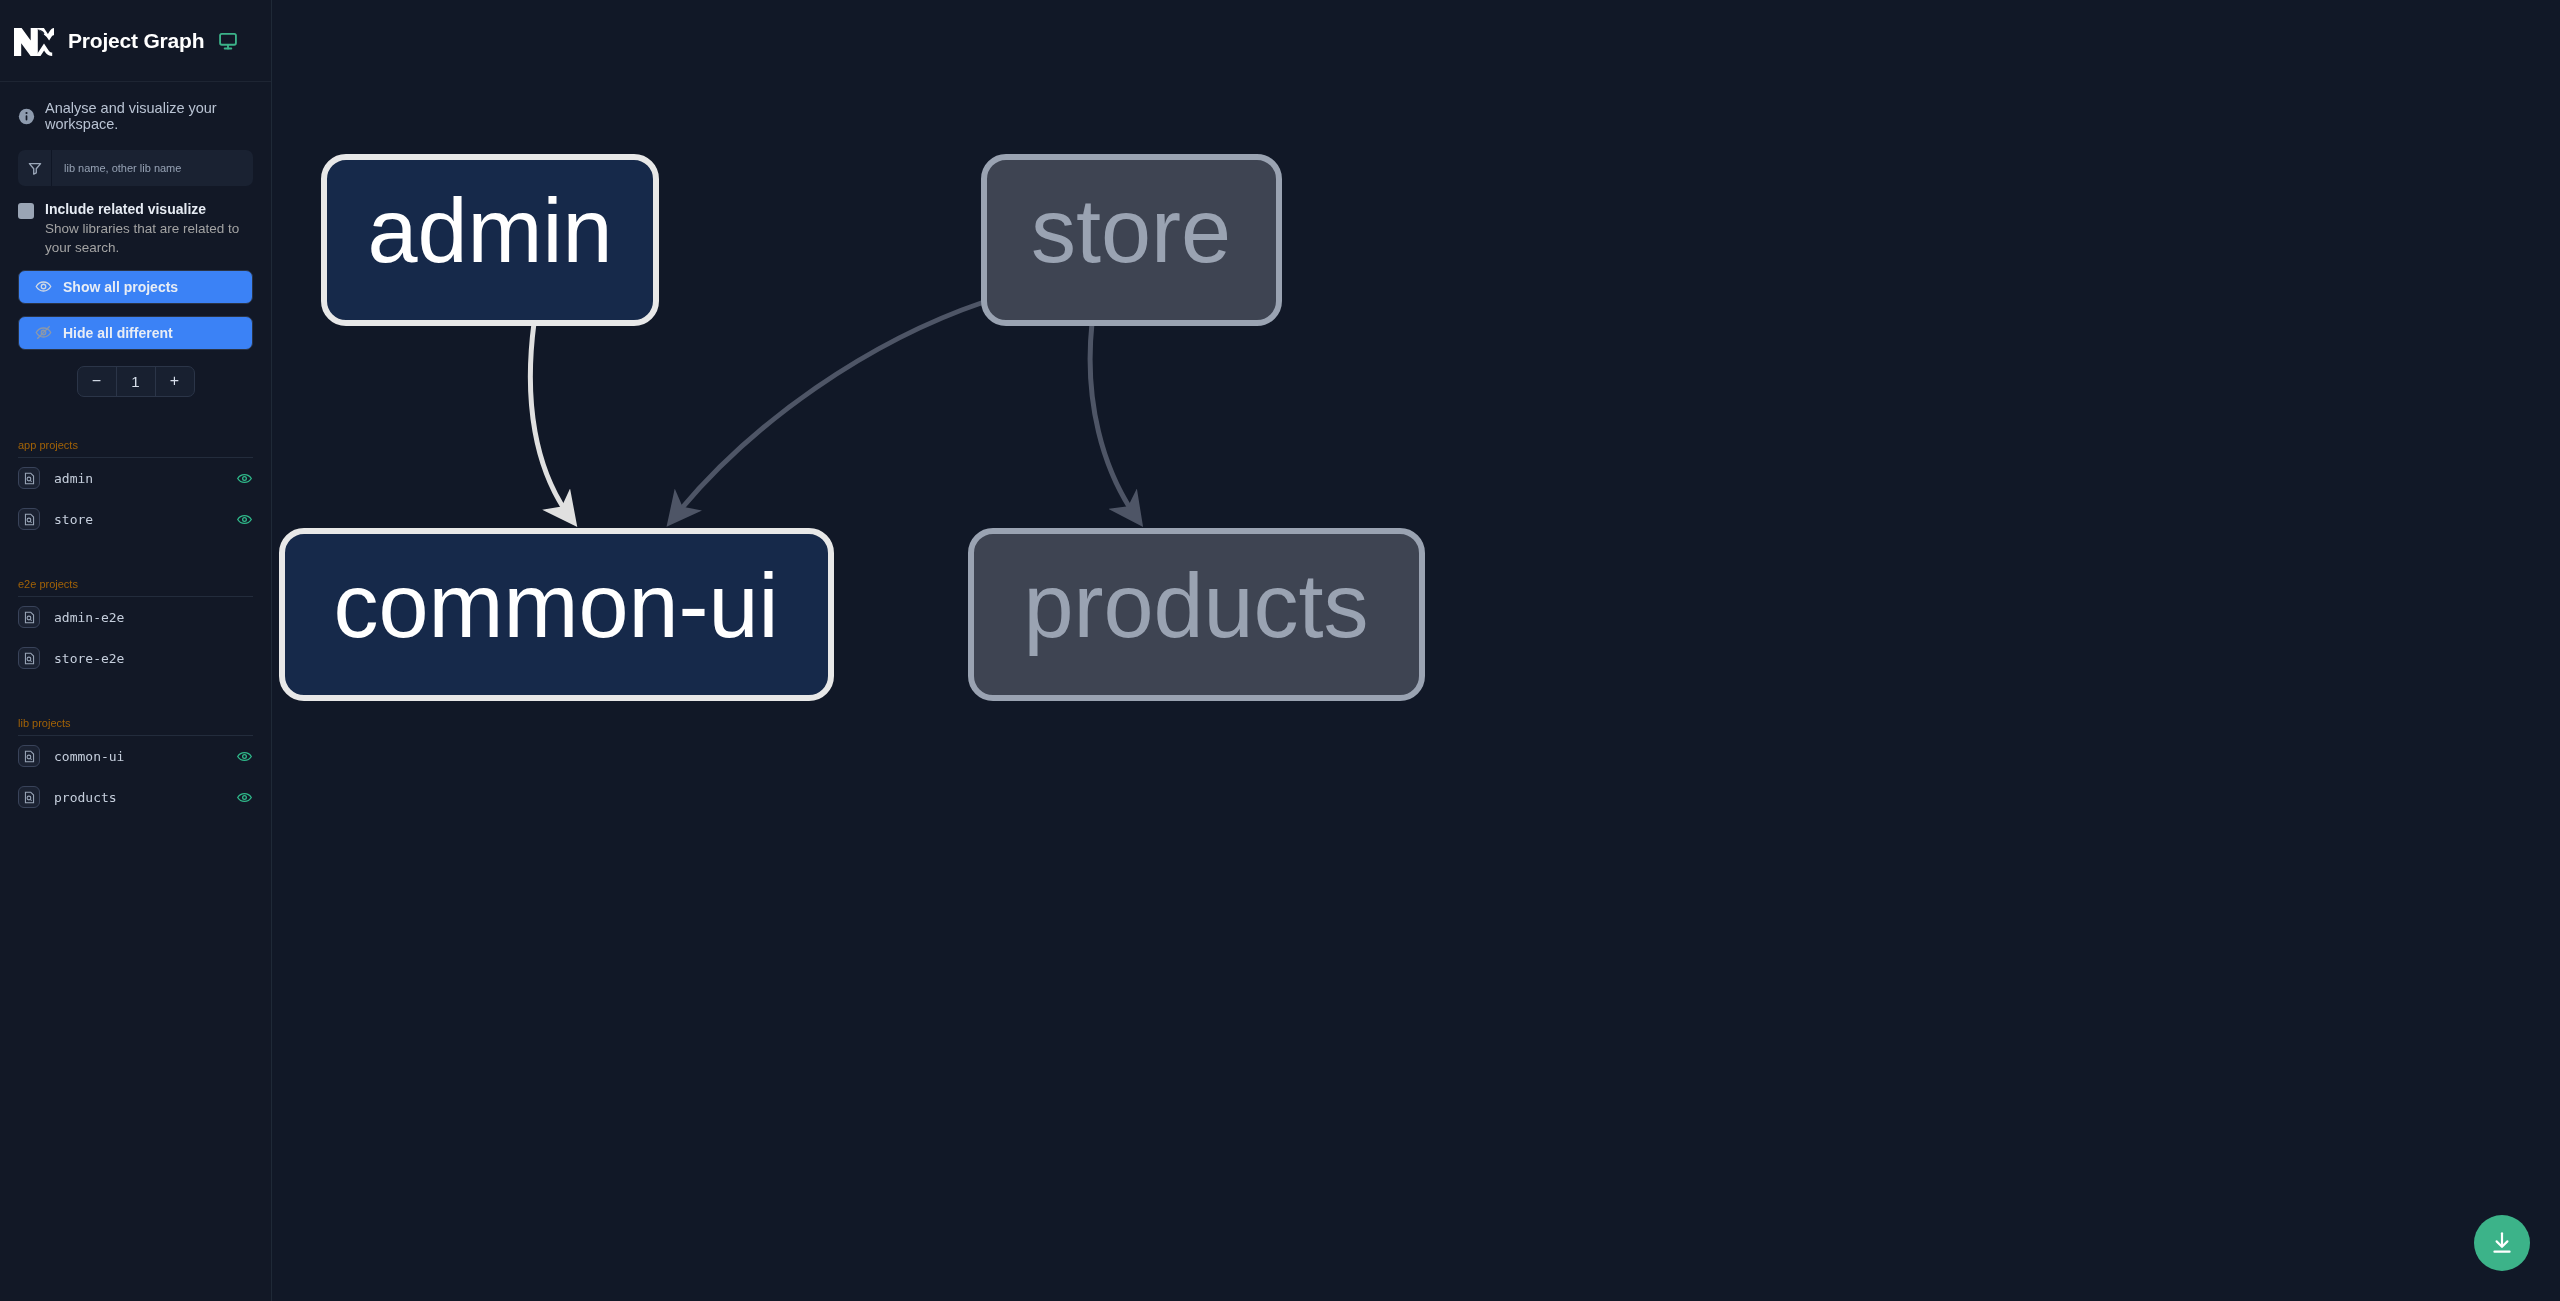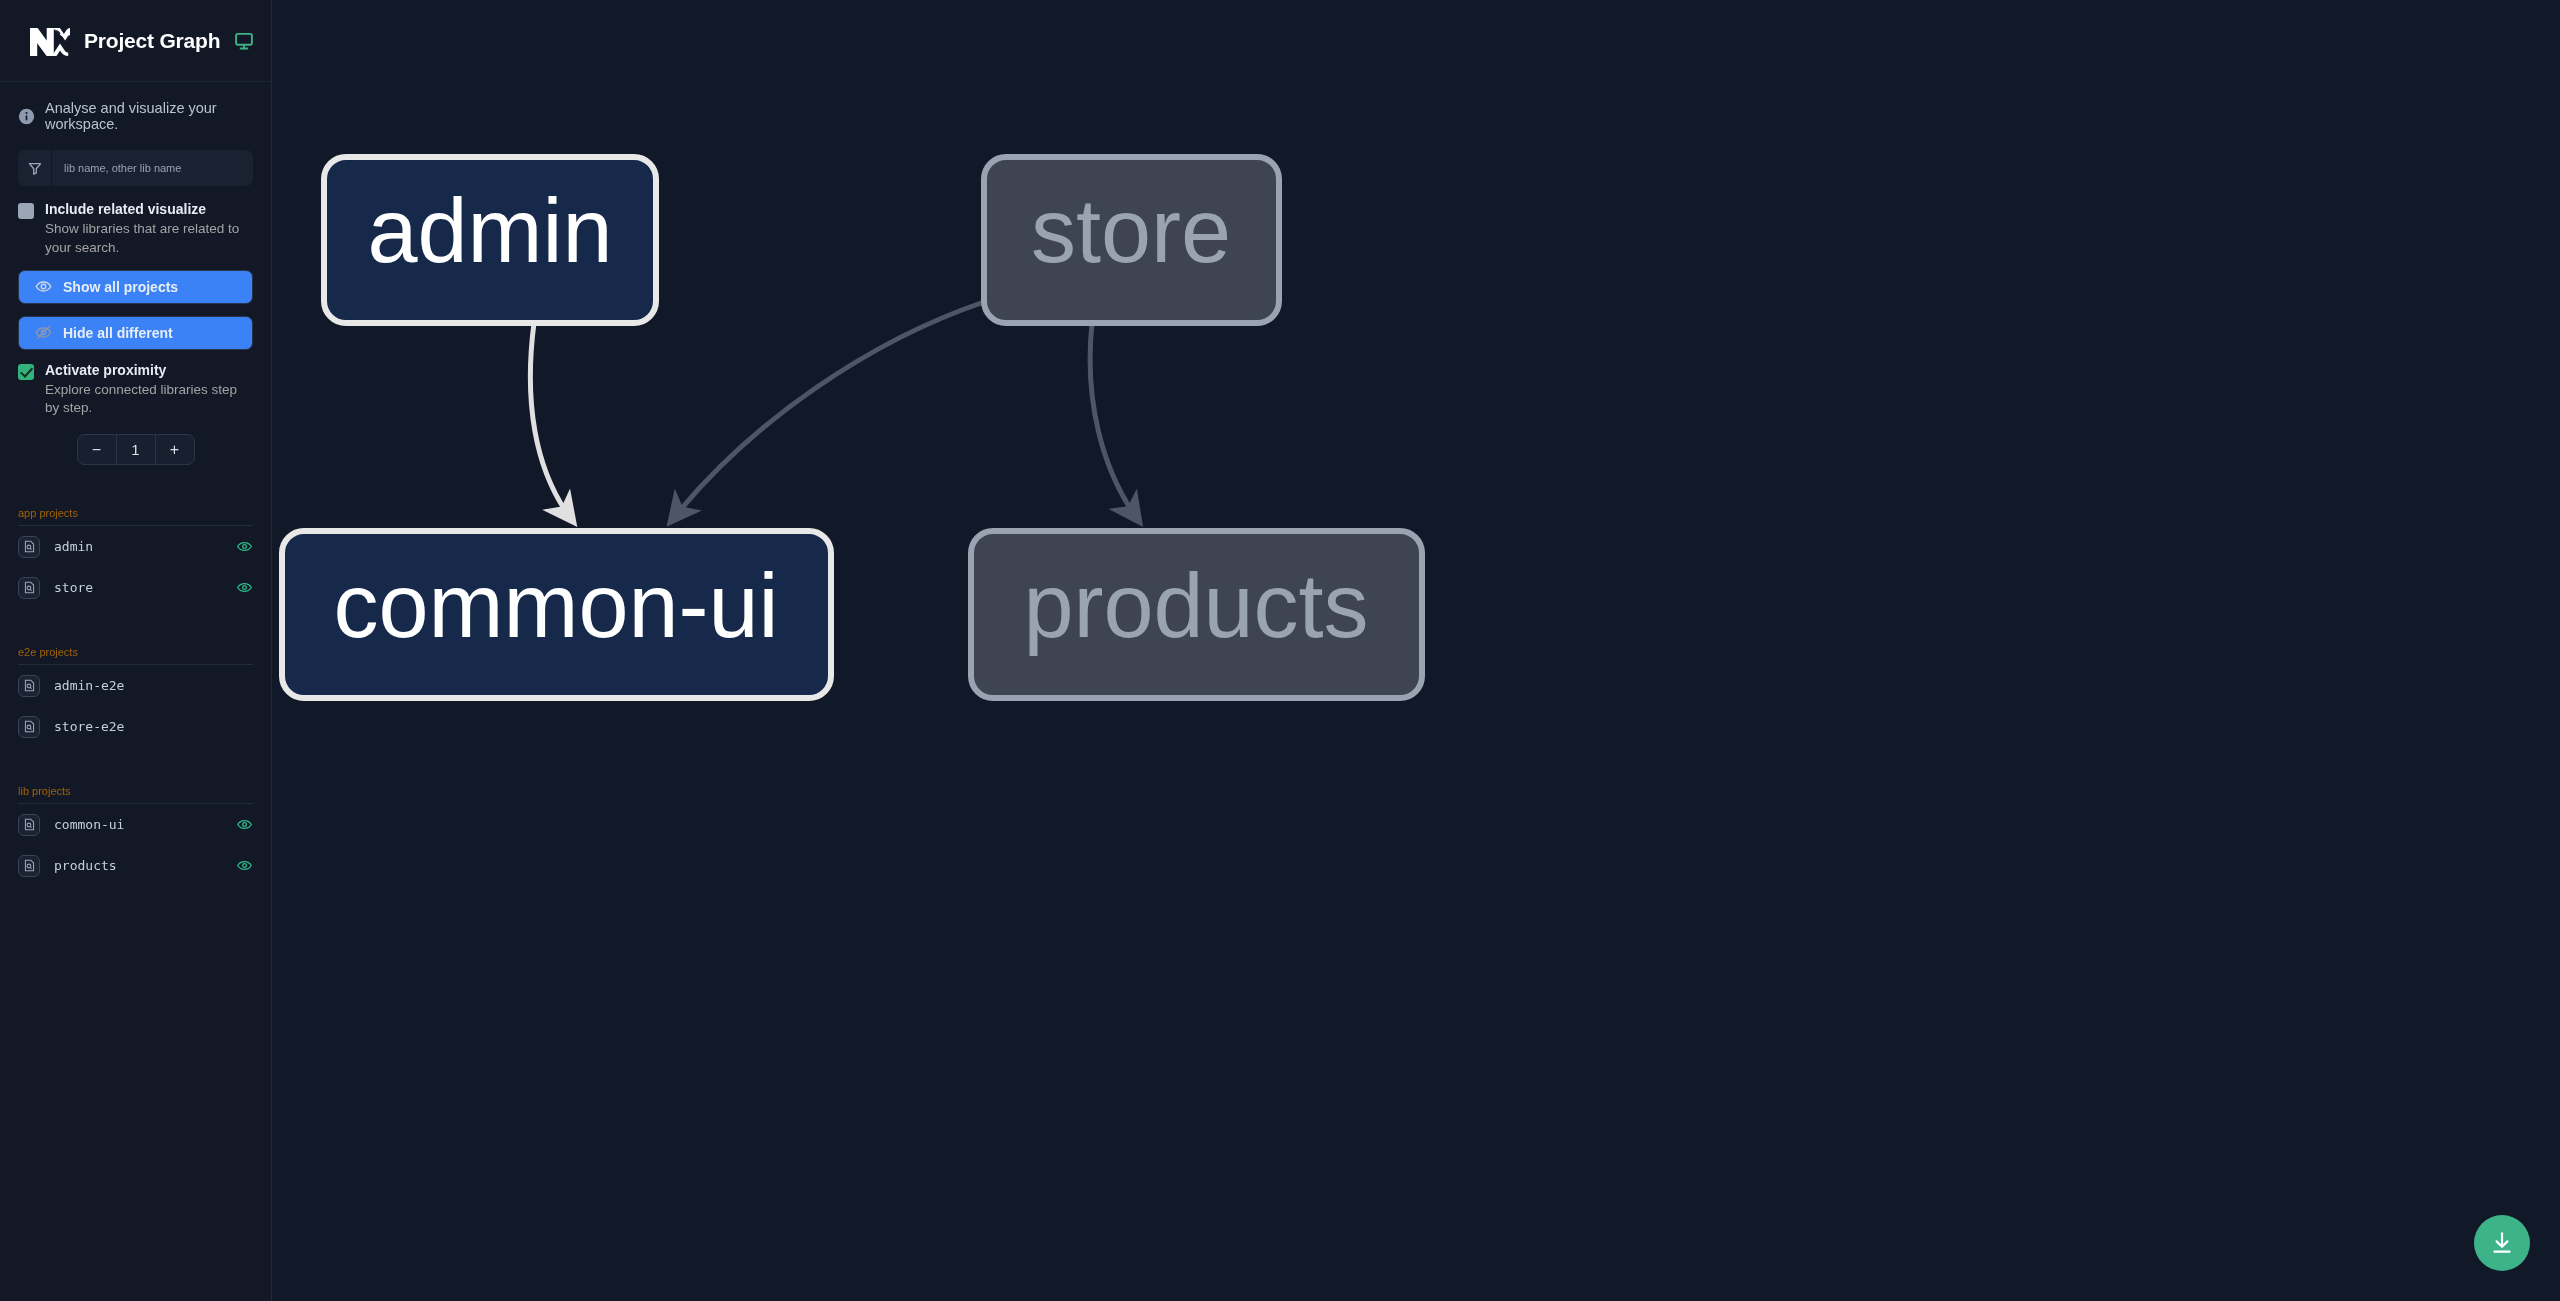--- a/index.html
+++ b/index.html
@@ -23,7 +23,7 @@
   .sb-header {
     height: 82px; flex: 0 0 82px;
     display: flex; align-items: center;
-    padding-left: 28px; gap: 14px;
+    padding-left: 12px; gap: 14px;
     border-bottom: 1px solid #1e2533;
     text-align: right;
   }

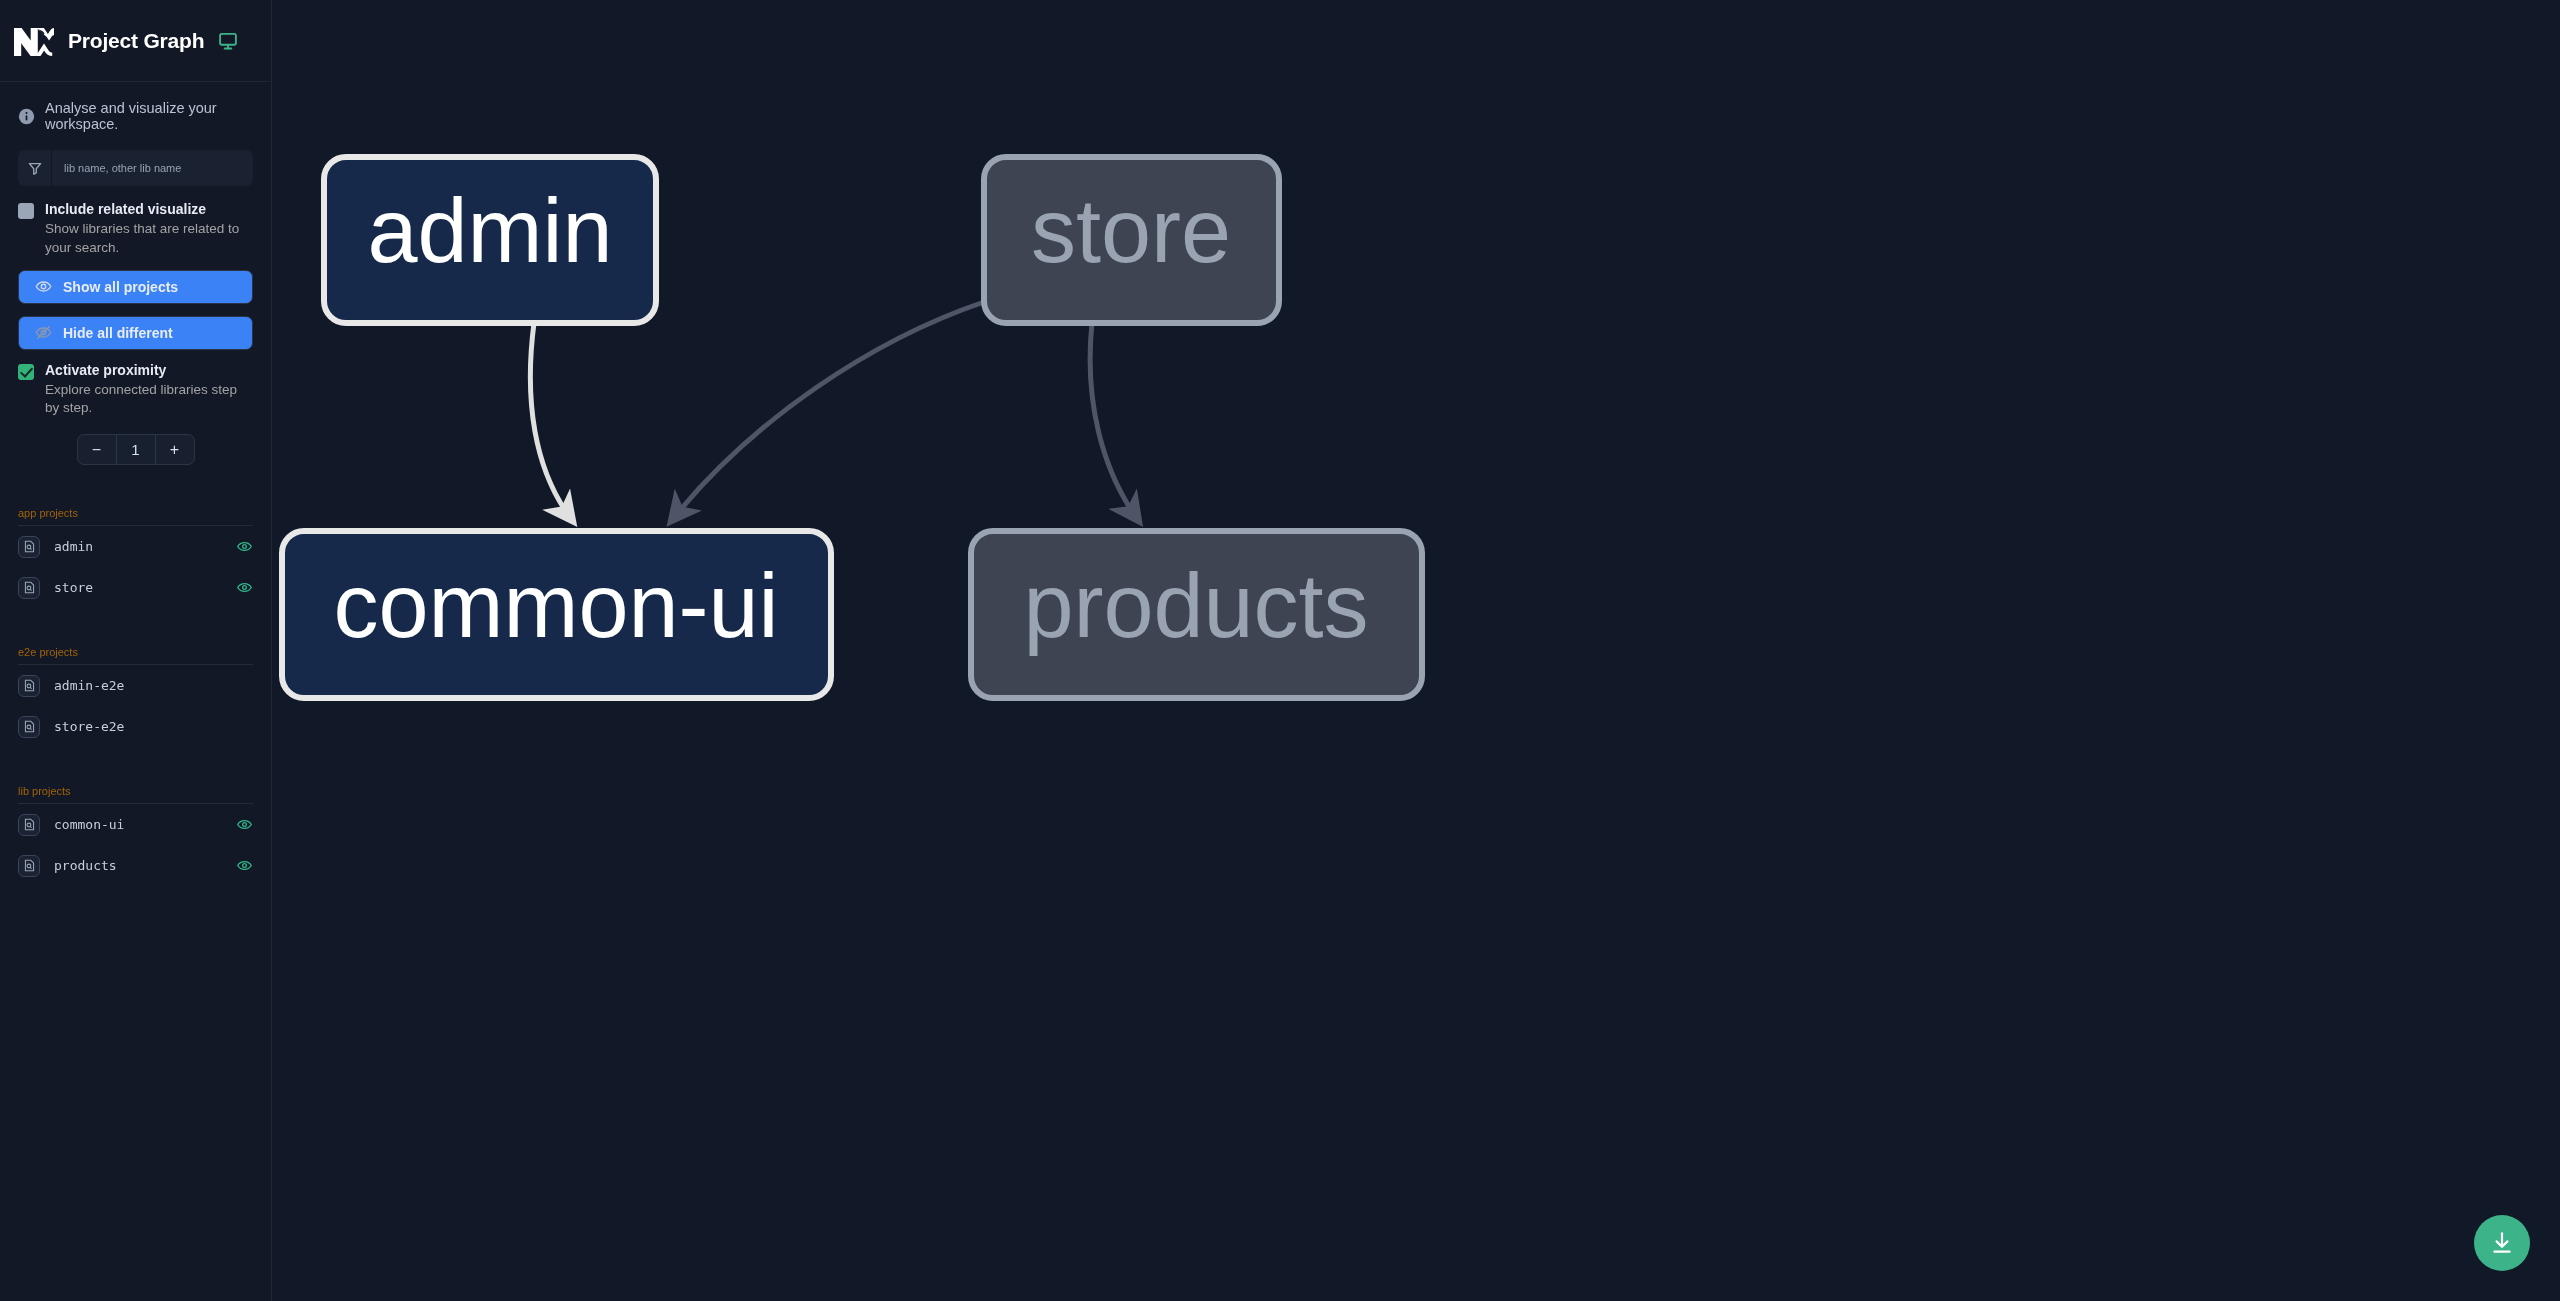--- a/index.html
+++ b/index.html
@@ -224,13 +224,6 @@
       </div>
 
 
-      <div class="check-block" style="padding-top:11px">
-        <div class="cbox checked"></div>
-        <div>
-          <div class="ctext-title">Activate proximity</div>
-          <div class="ctext-sub">Explore connected libraries step by step.</div>
-        </div>
-      </div>
 
       <div class="stepper">
         <div>−</div>

